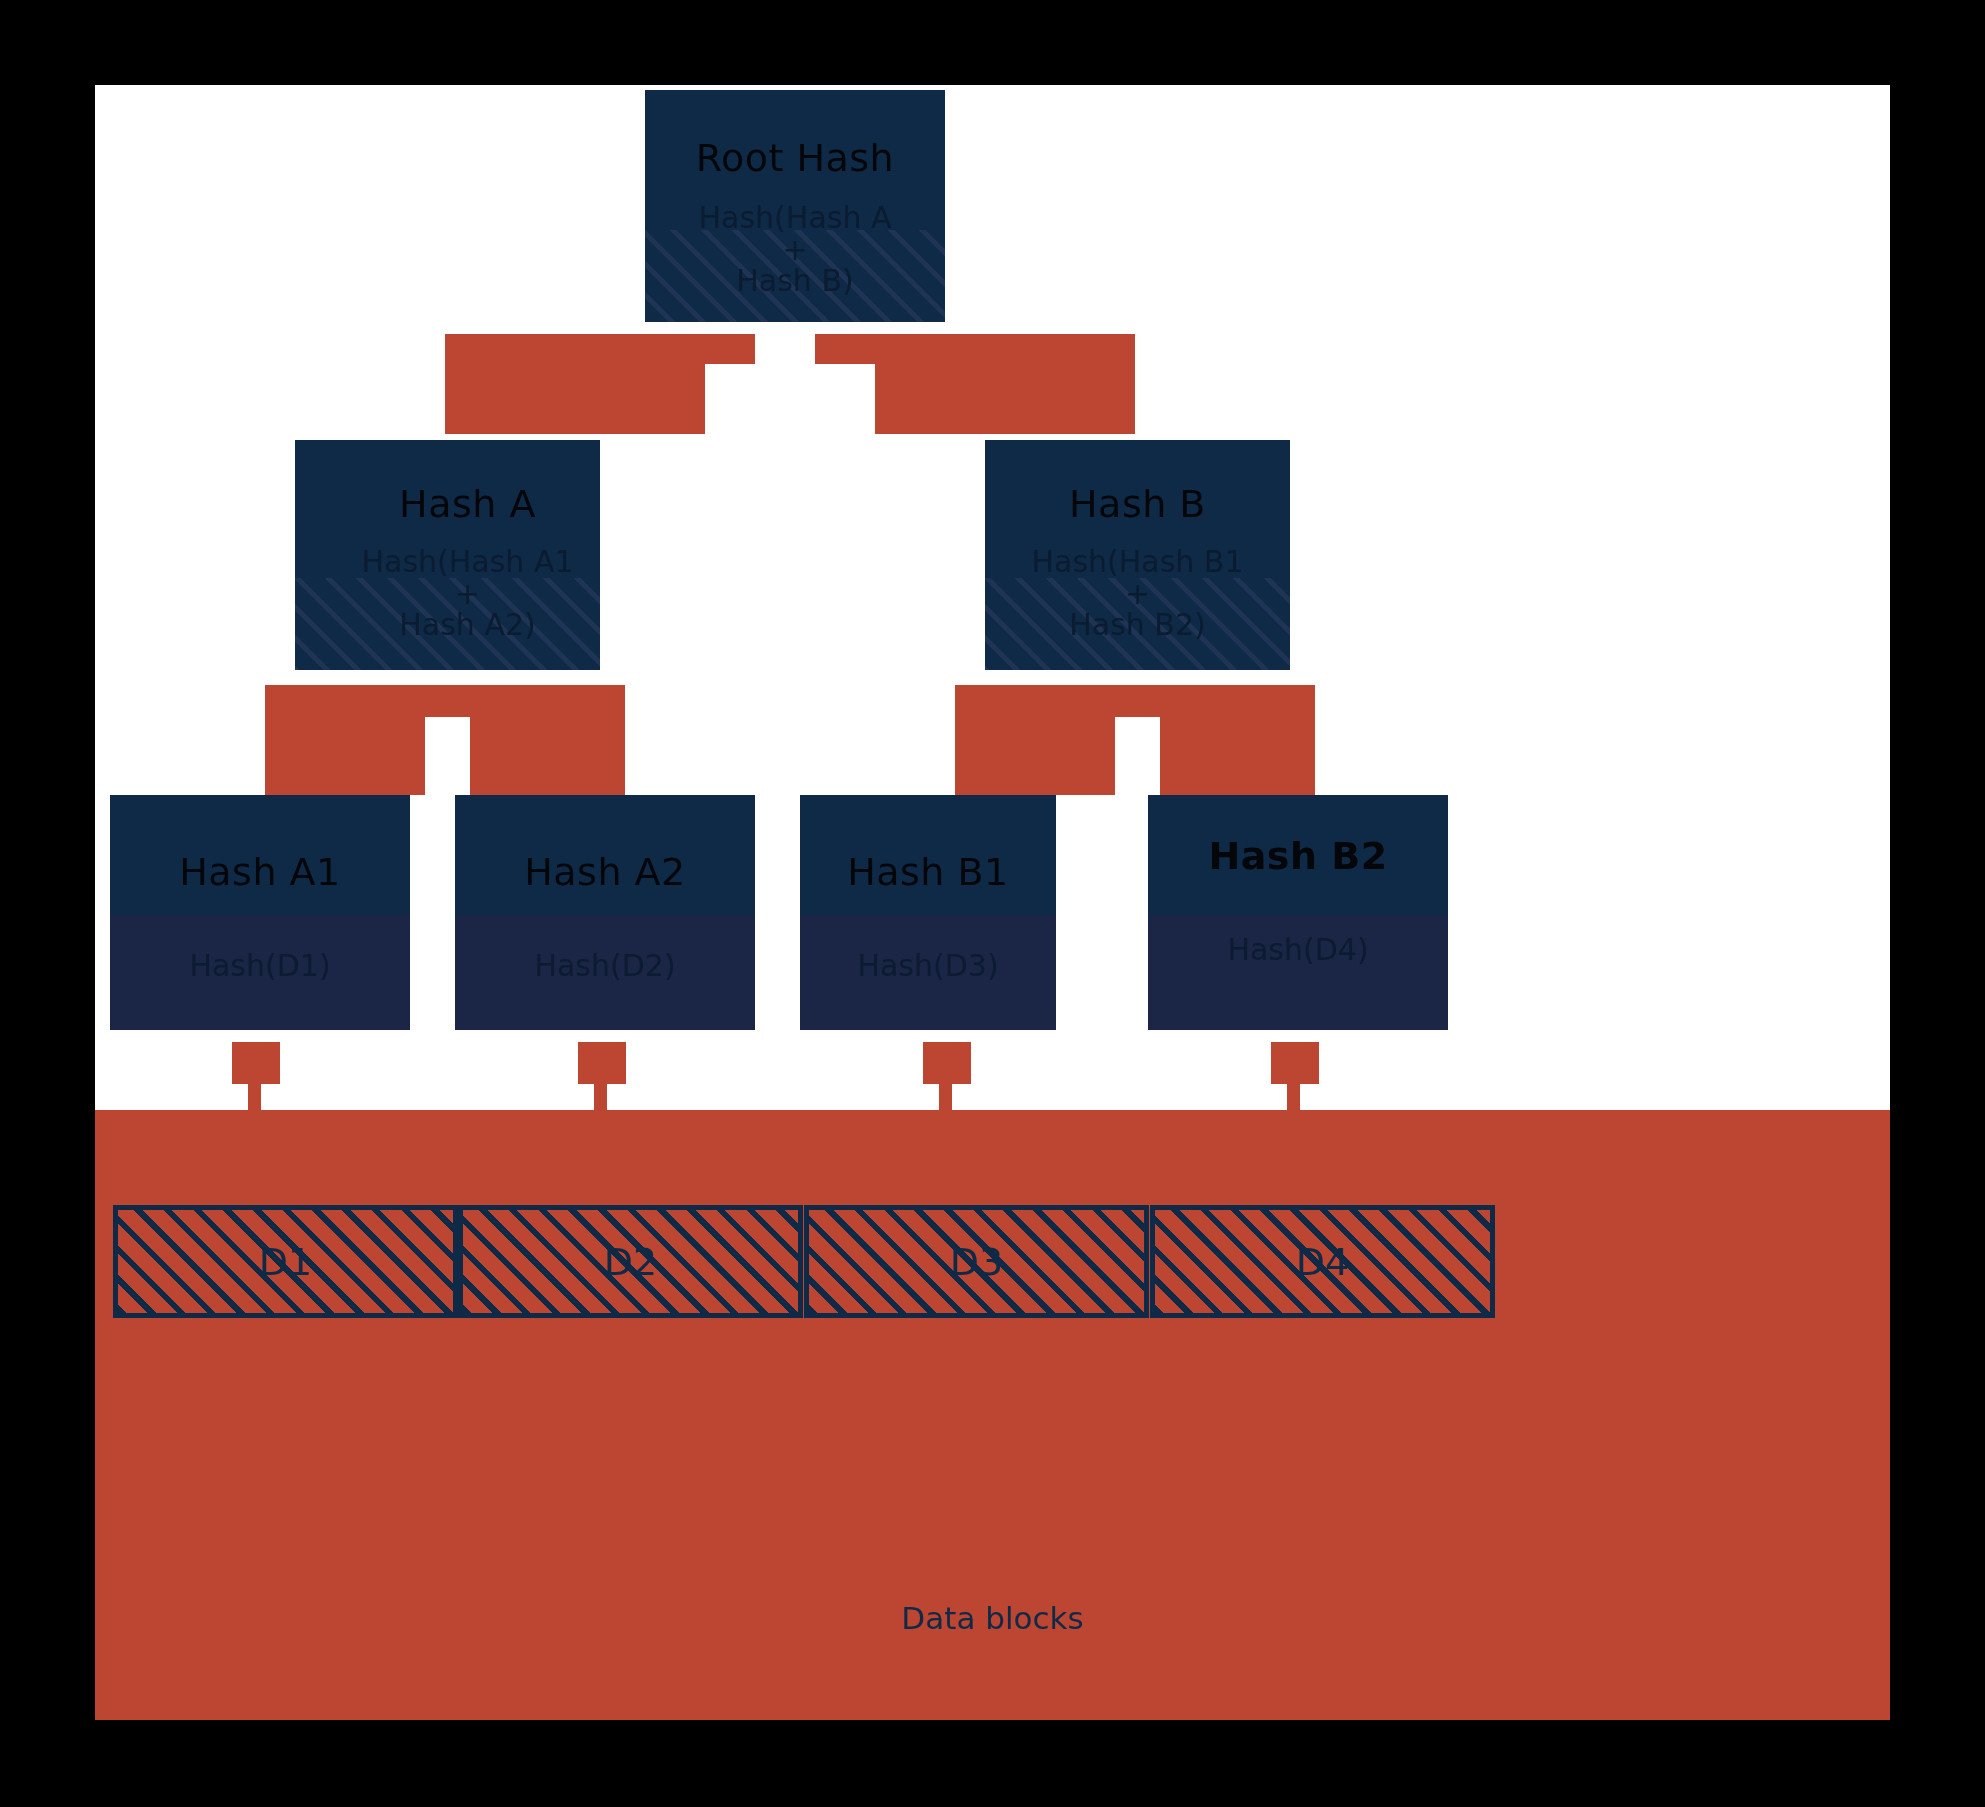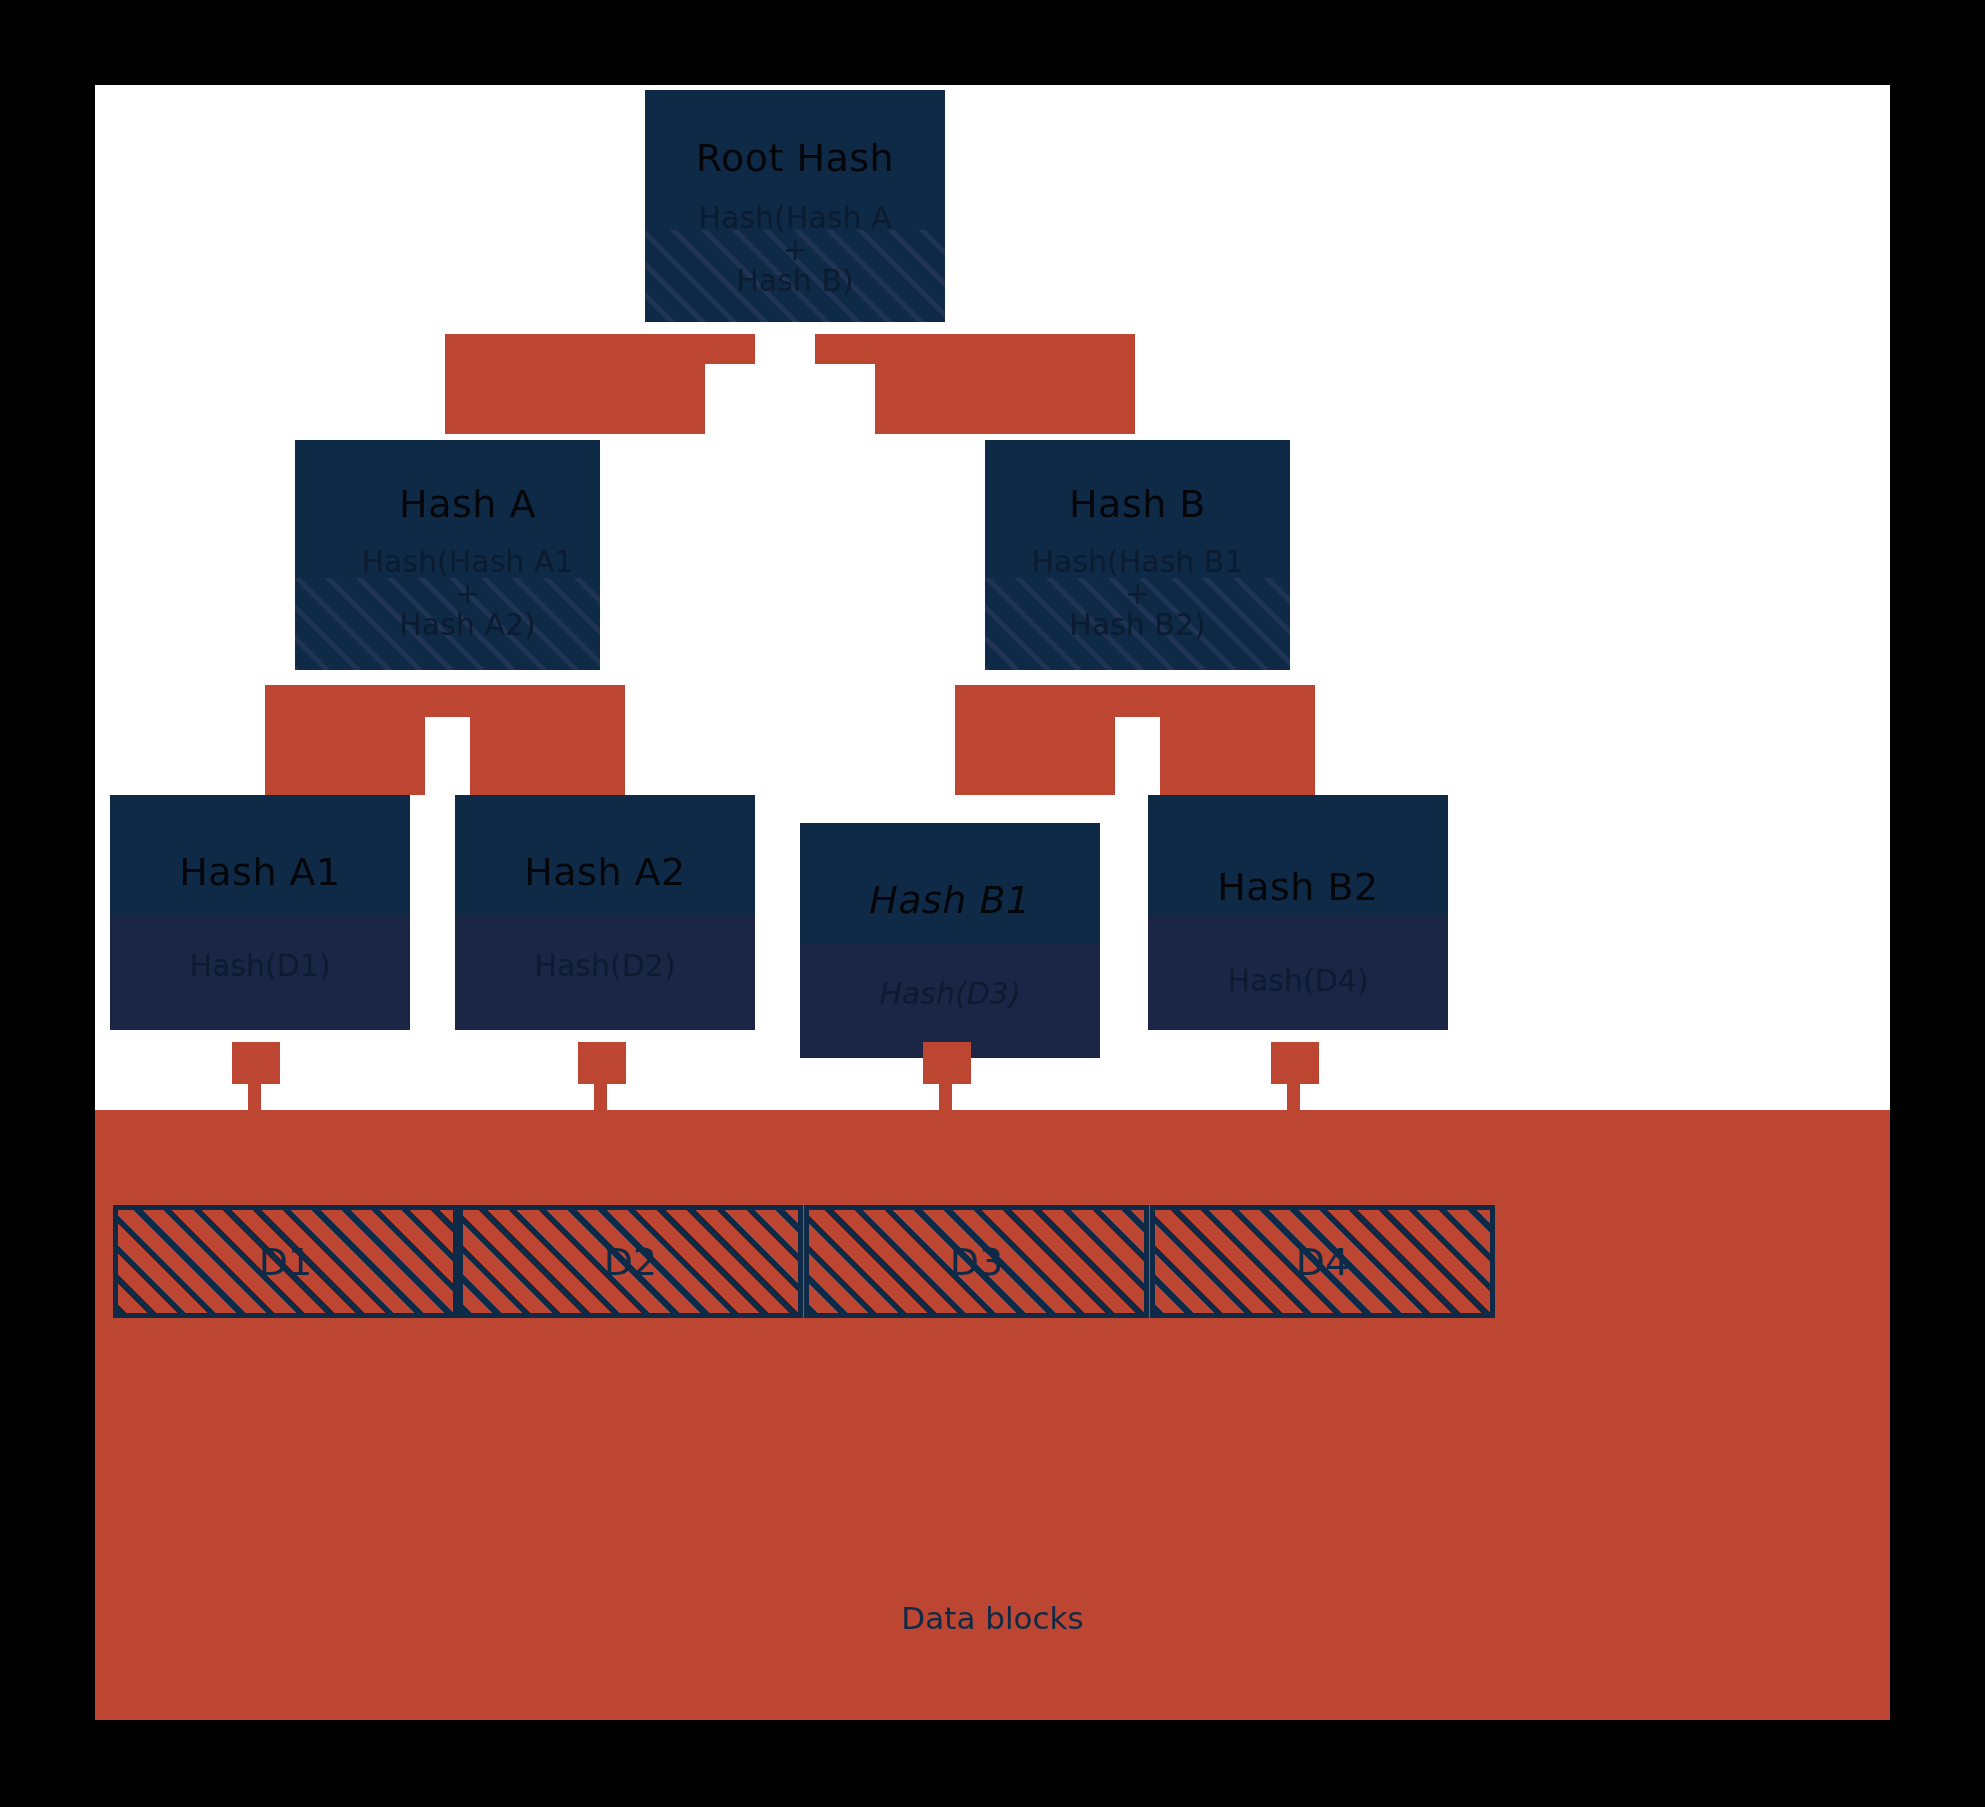--- a/index.html
+++ b/index.html
@@ -149,7 +149,7 @@
     <div class="sub" style="margin-top:56px;position:relative;">Hash(D2)</div>
   </div>
 
-  <div class="node leaf" style="left:705px;top:738px;width:300px;height:235px;font-style:italic;">
+  <div class="node leaf" style="left:705px;top:710px;width:256px;height:235px;">
     <div class="title" style="margin-top:55px;">Hash B1</div>
     <div class="leafband" style="top:120px;height:115px;"></div>
     <div class="sub" style="margin-top:56px;position:relative;">Hash(D3)</div>

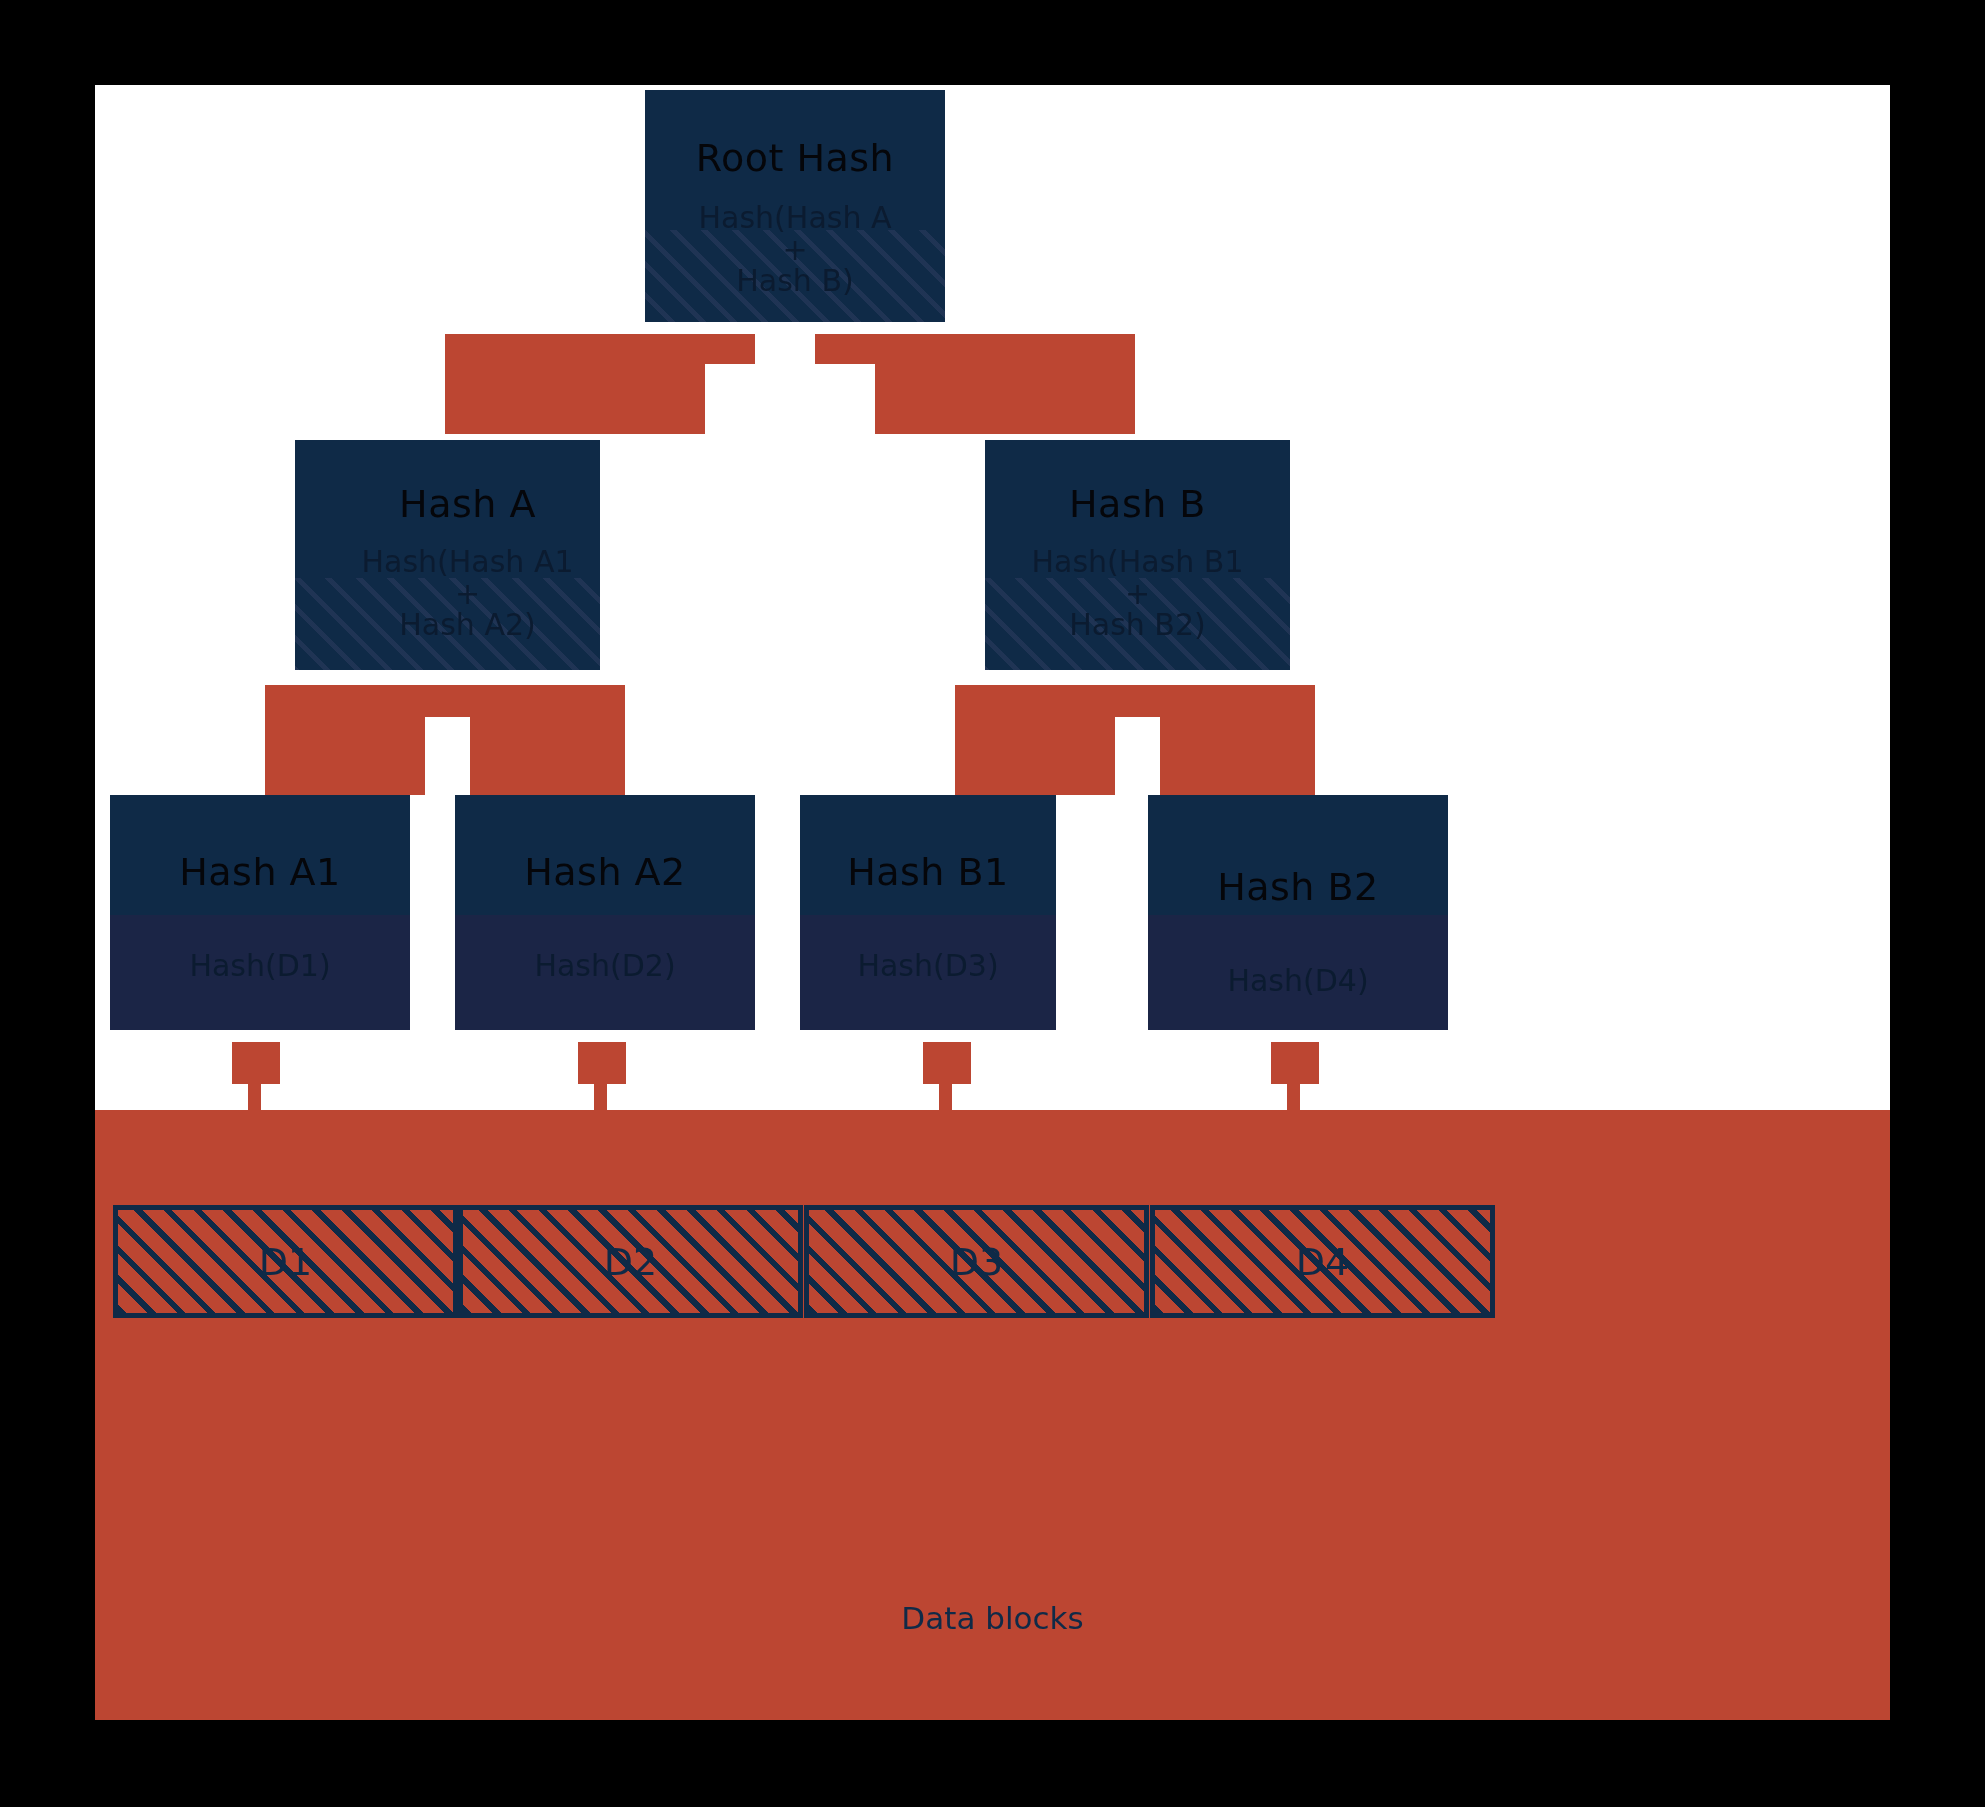--- a/index.html
+++ b/index.html
@@ -156,7 +156,7 @@
   </div>
 
   <div class="node leaf" style="left:1053px;top:710px;width:300px;height:235px;">
-    <div class="title" style="margin-top:70px;">Hash B2</div>
+    <div class="title" style="margin-top:39px;font-weight:bold;">Hash B2</div>
     <div class="leafband" style="top:120px;height:115px;"></div>
     <div class="sub" style="margin-top:56px;position:relative;">Hash(D4)</div>
   </div>

